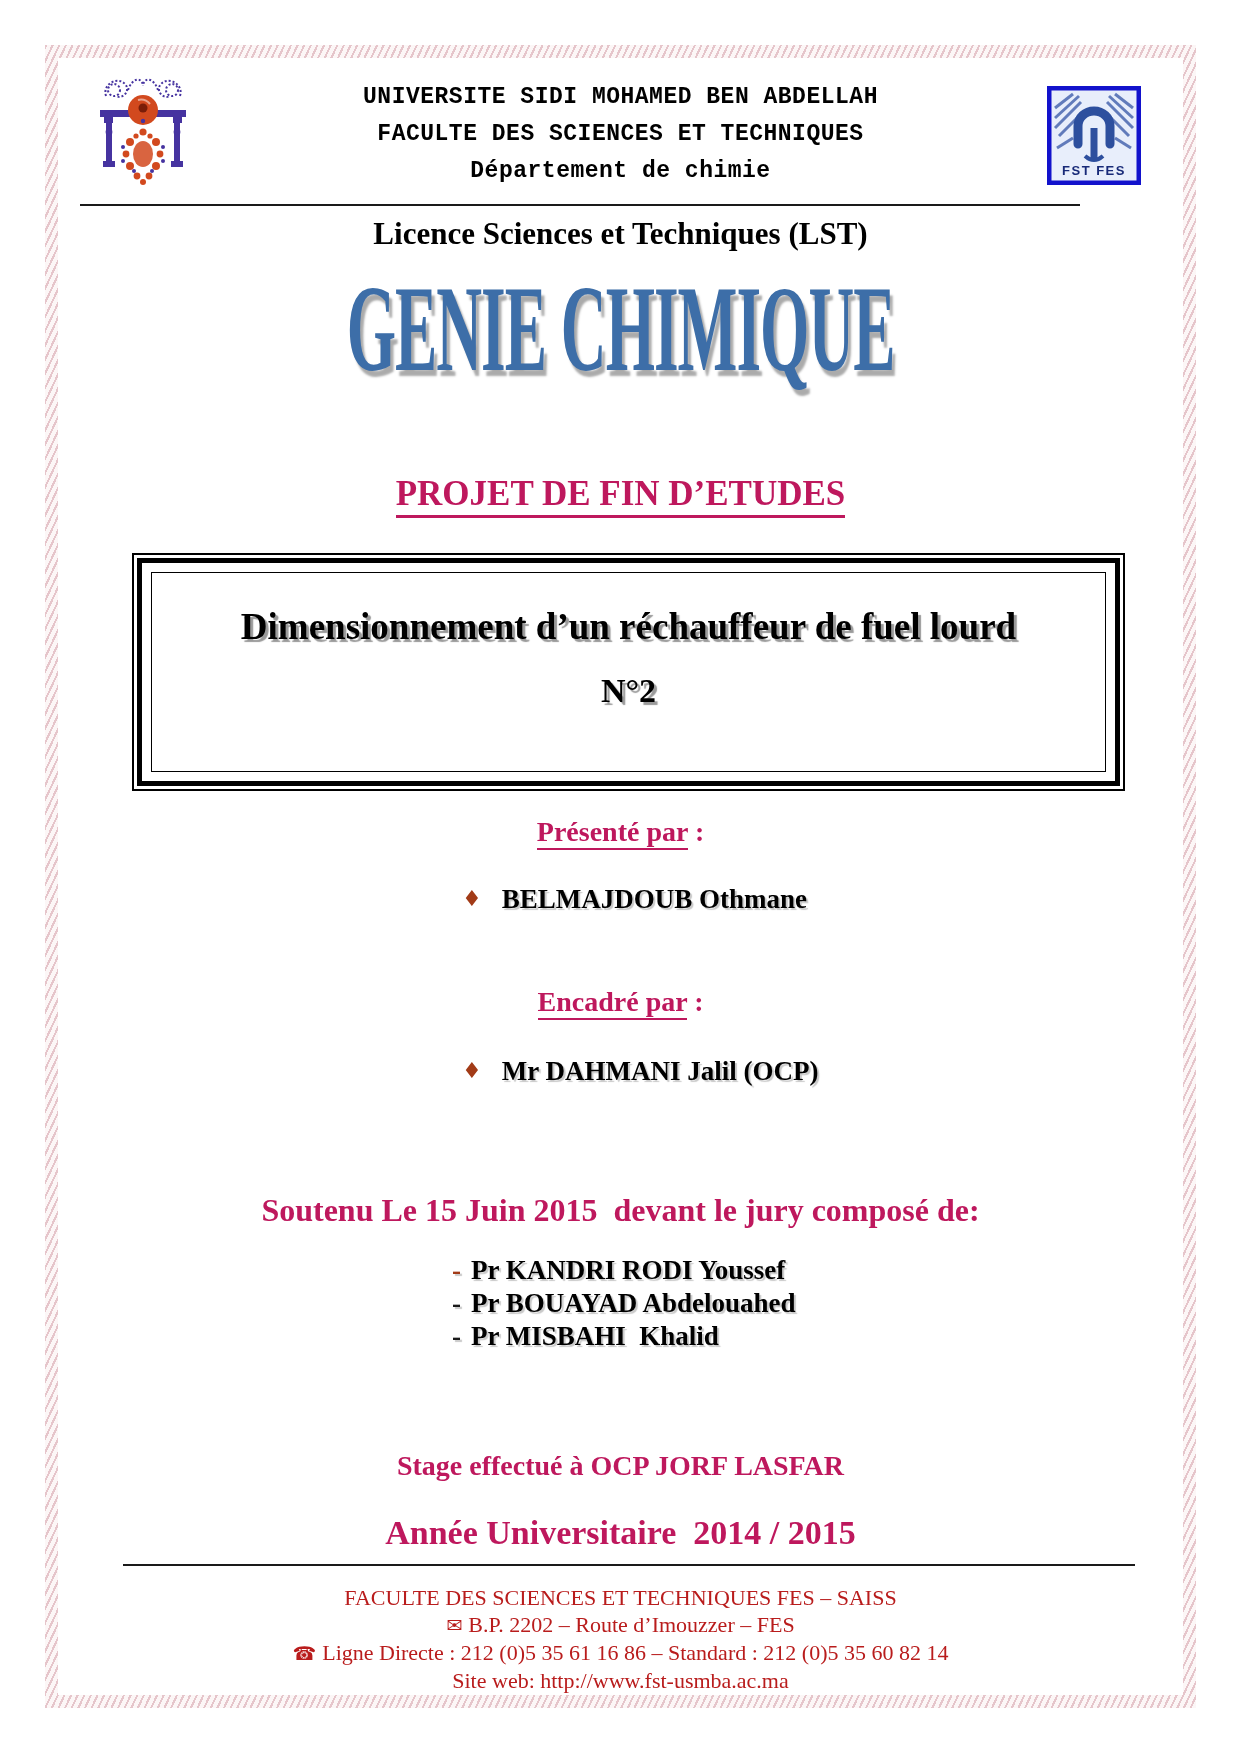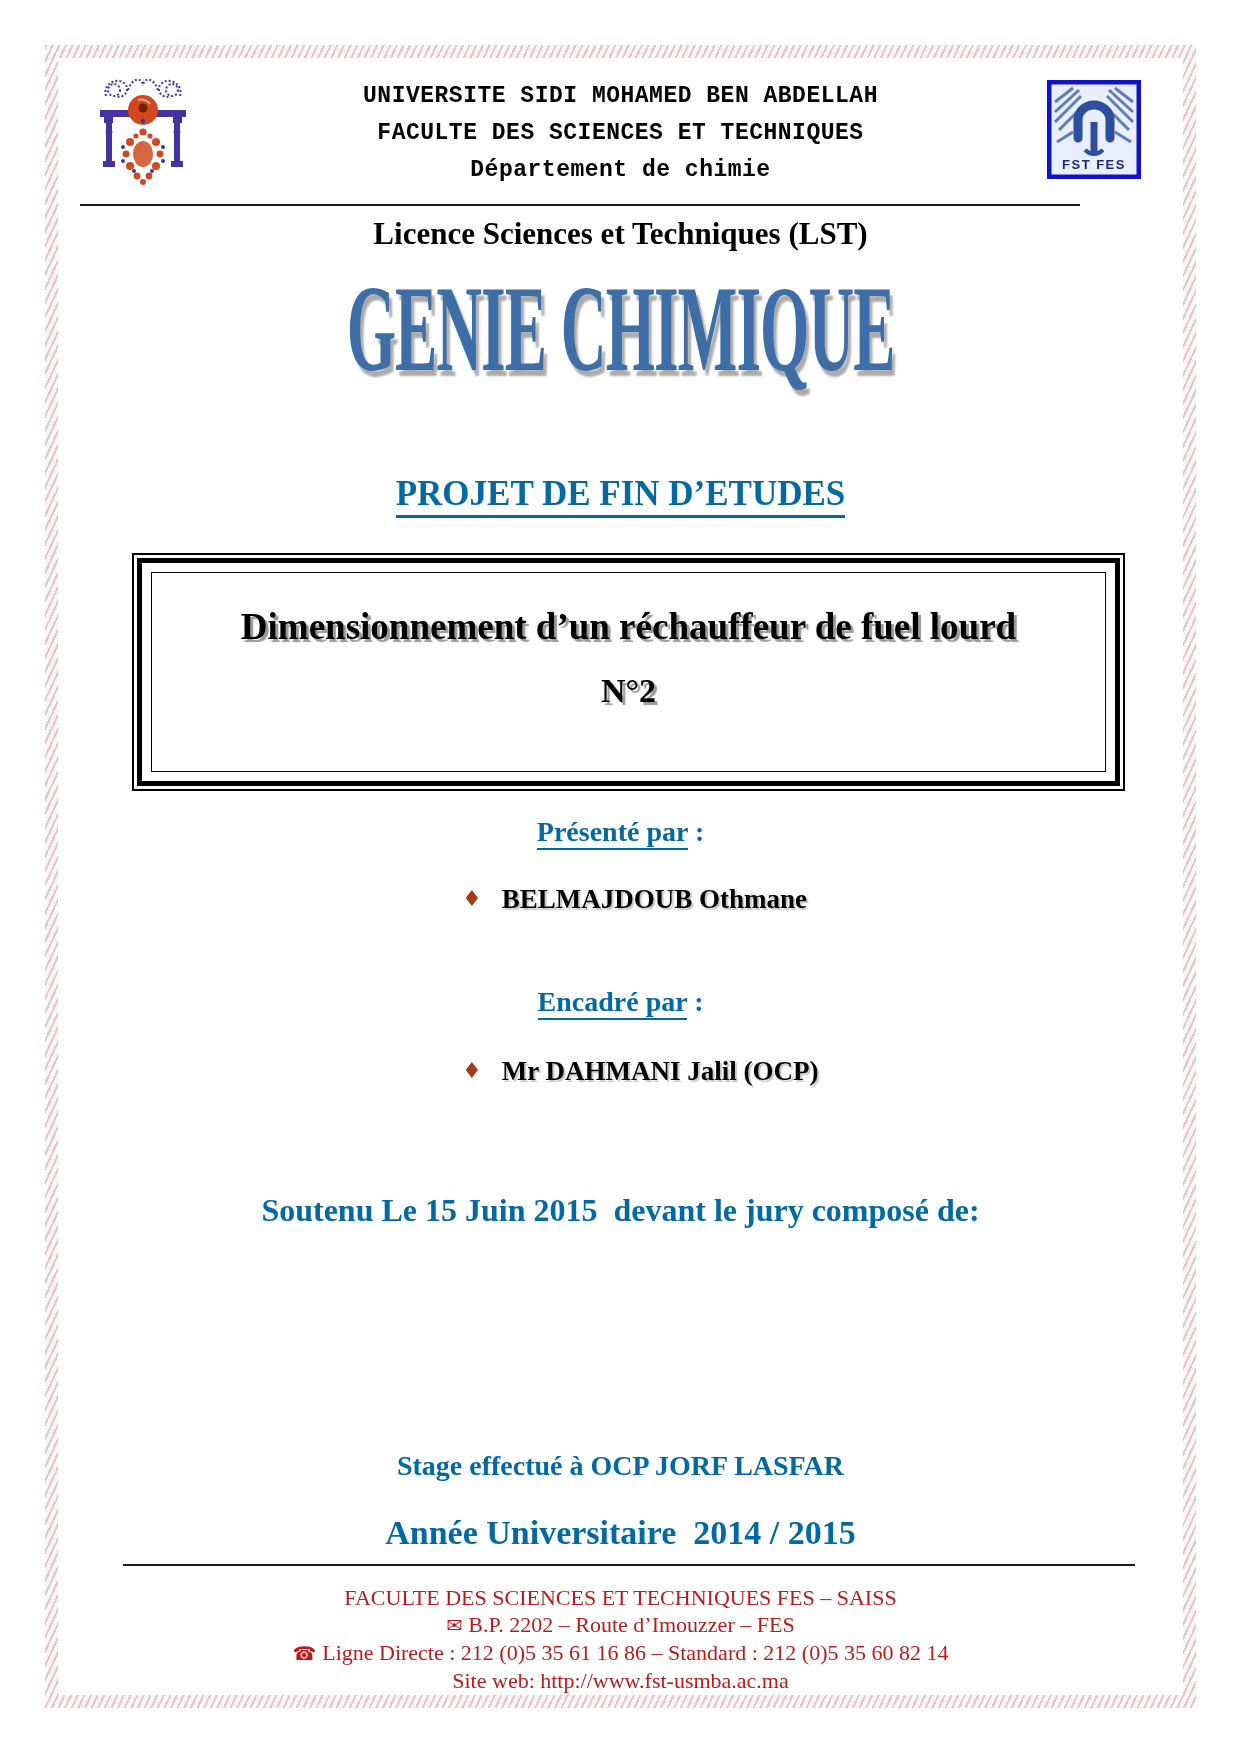--- a/index.html
+++ b/index.html
@@ -20,7 +20,7 @@
   .pre { white-space:pre; }
 
   
-  .header-row { position:absolute; top:70px; left:92px; right:100px; display:flex; align-items:flex-start; }
+  .header-row { position:absolute; top:70px; left:92px; right:100px; display:flex; align-items:center; }
   .header-text {
     flex:1; text-align:center; padding-top:8px;
     font-family:"Liberation Mono","DejaVu Sans Mono",monospace;

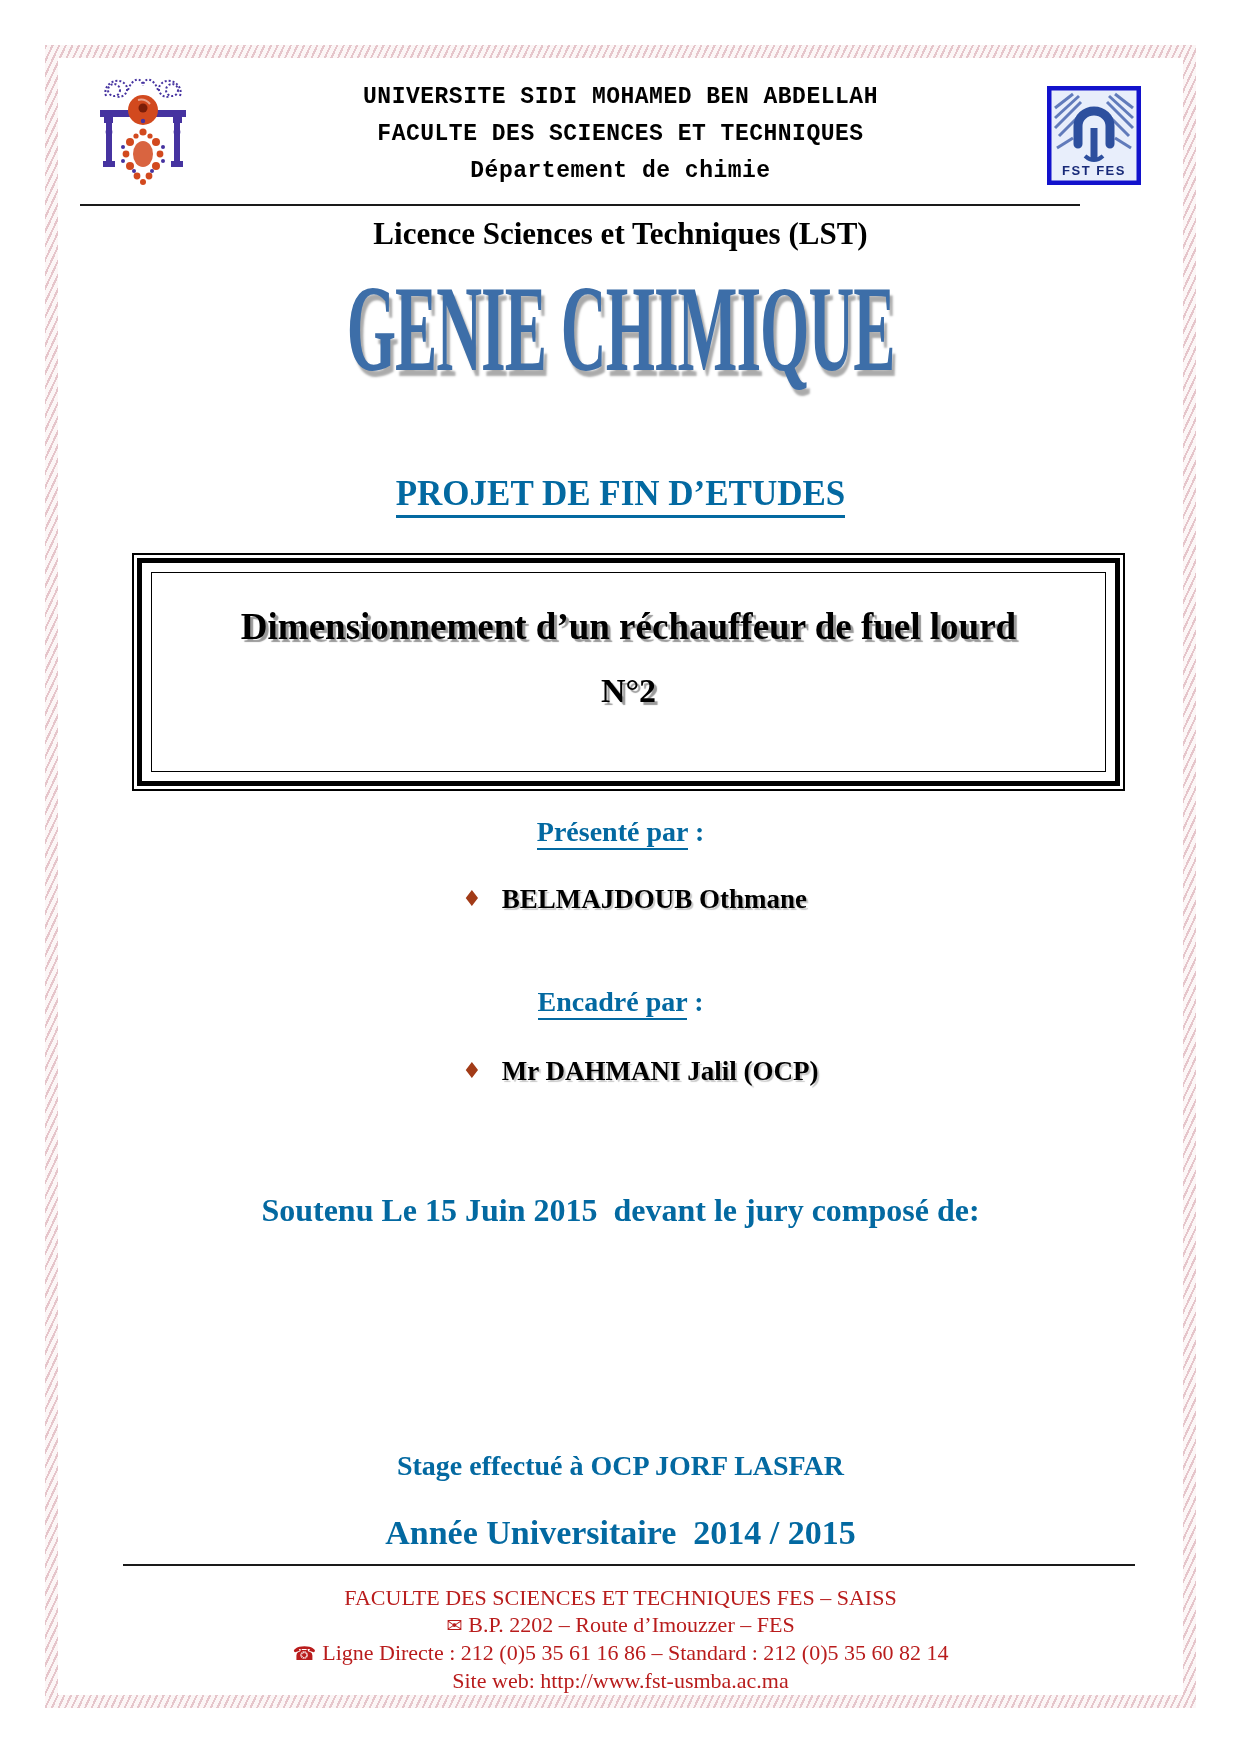--- a/index.html
+++ b/index.html
@@ -41,7 +41,7 @@
     text-shadow:6px 6px 3px #ababab; letter-spacing:-2px;
   }
 
-  .brown { color:#0369a1; }
+  .brown { color:#be185d; }
   .u2 { border-bottom:2px solid currentColor; padding-bottom:1px; }
   .u3 { border-bottom:3px solid currentColor; padding-bottom:2px; }
 

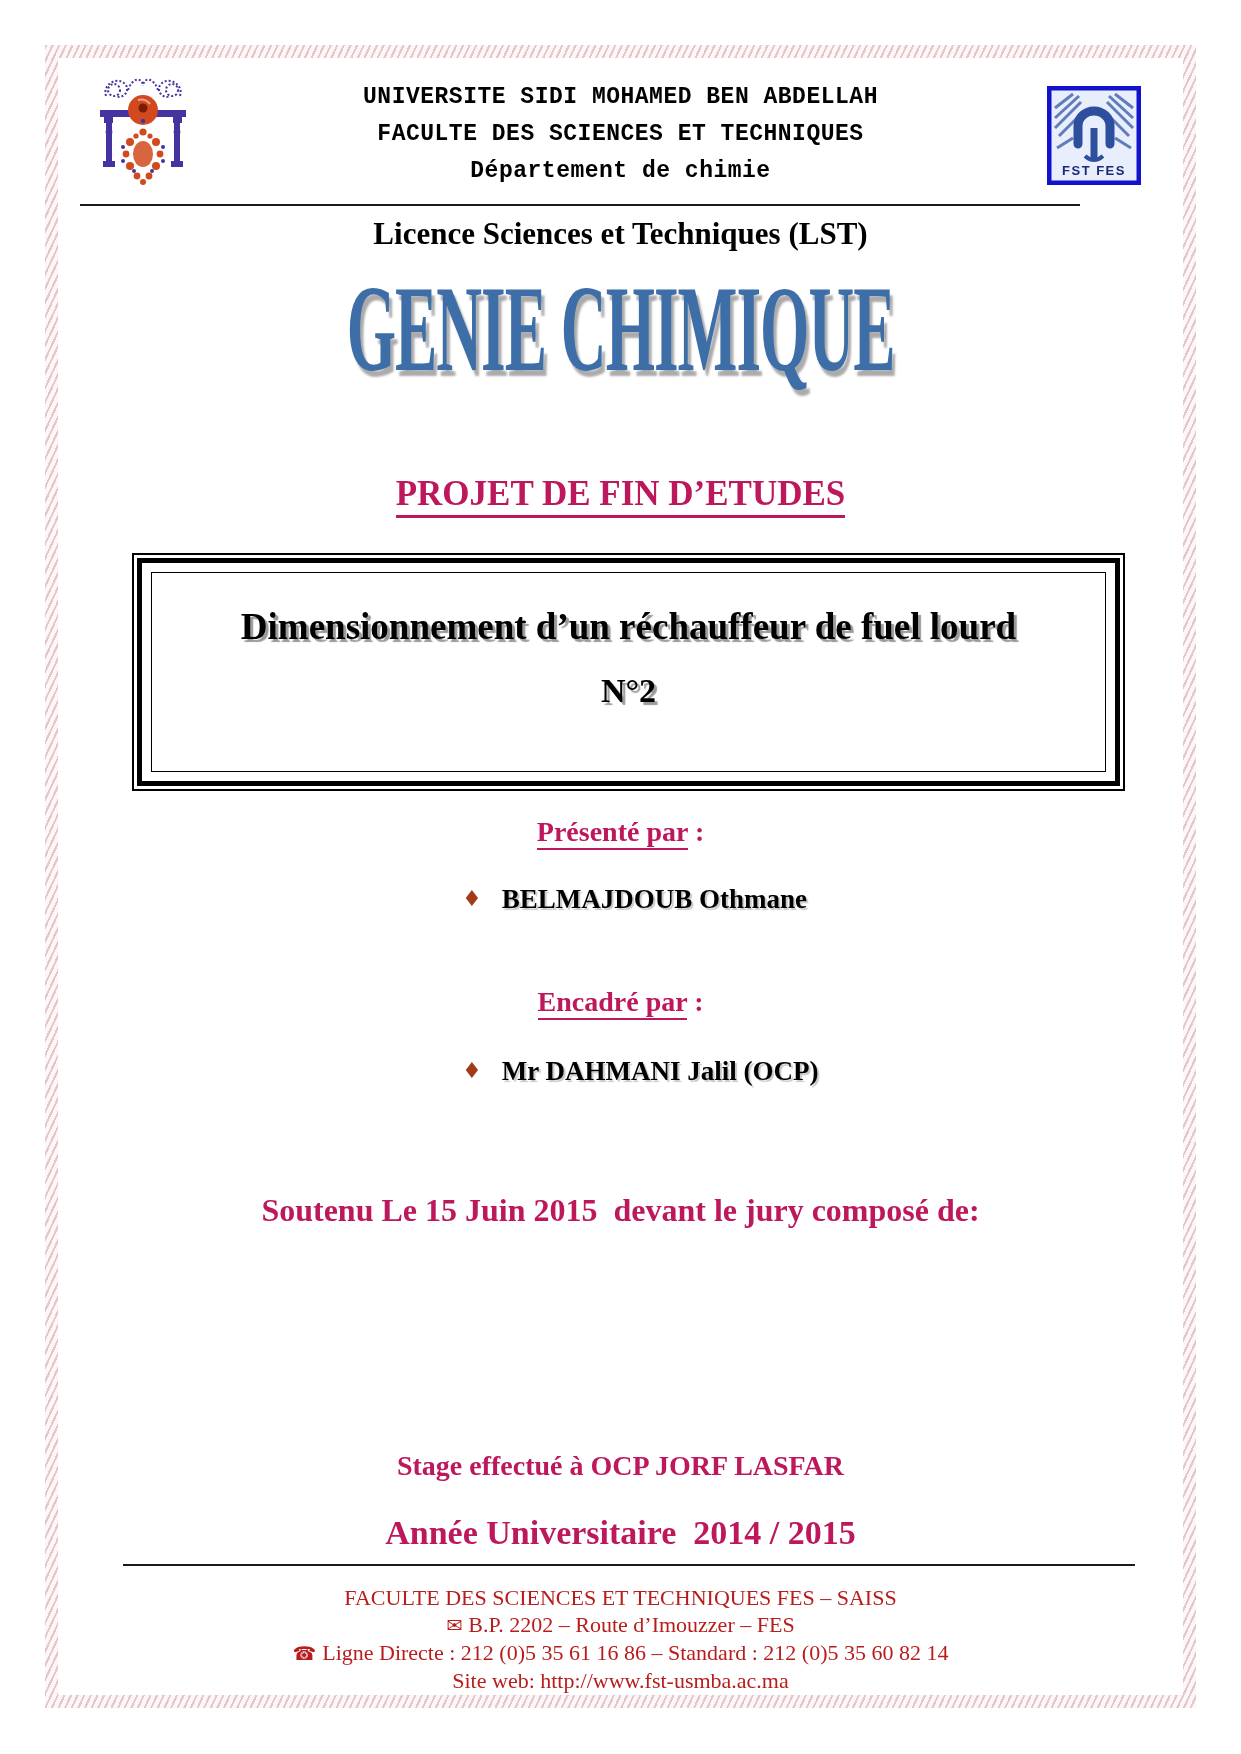--- a/index.html
+++ b/index.html
@@ -210,6 +210,17 @@
 
   <div class="abs center soutenu brown pre">Soutenu Le 15 Juin 2015  devant le jury composé de:</div>
 
+  <div class="jury">
+    <div>
+      <span class="dash" style="color: rgb(162, 59, 23);">-</span><span class="pre">Pr KANDRI RODI Youssef</span>
+    </div>
+    <div>
+      <span class="dash" style="color: rgb(26, 26, 26);">-</span><span class="pre">Pr BOUAYAD Abdelouahed</span>
+    </div>
+    <div>
+      <span class="dash" style="color: rgb(26, 26, 26);">-</span><span class="pre">Pr MISBAHI  Khalid</span>
+    </div>
+  </div>
 
   <div class="abs center stage brown pre">Stage effectué à OCP JORF LASFAR</div>
   <div class="abs center annee brown pre">Année Universitaire  2014 / 2015</div>

